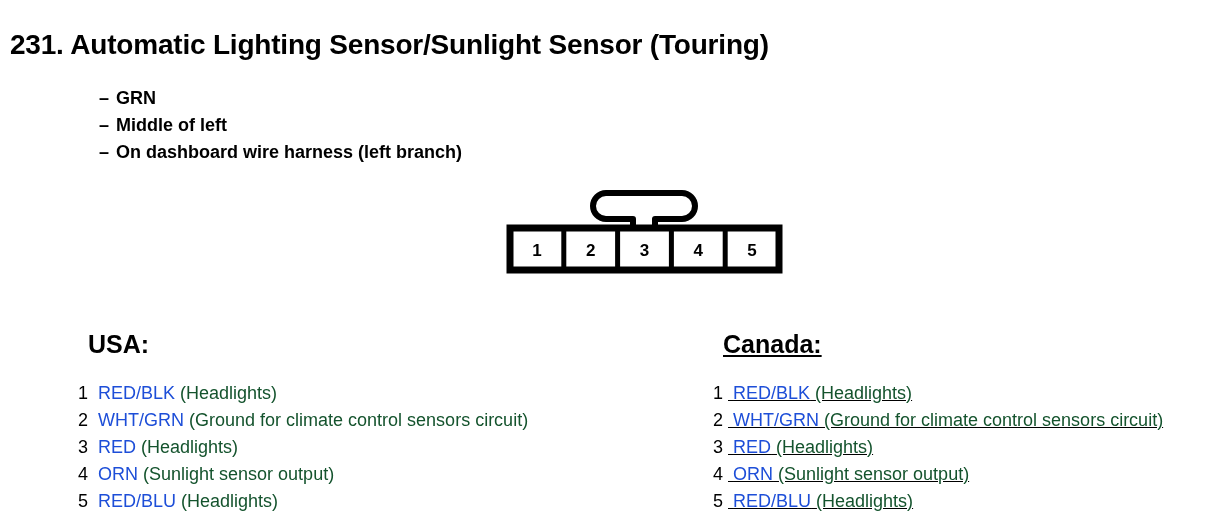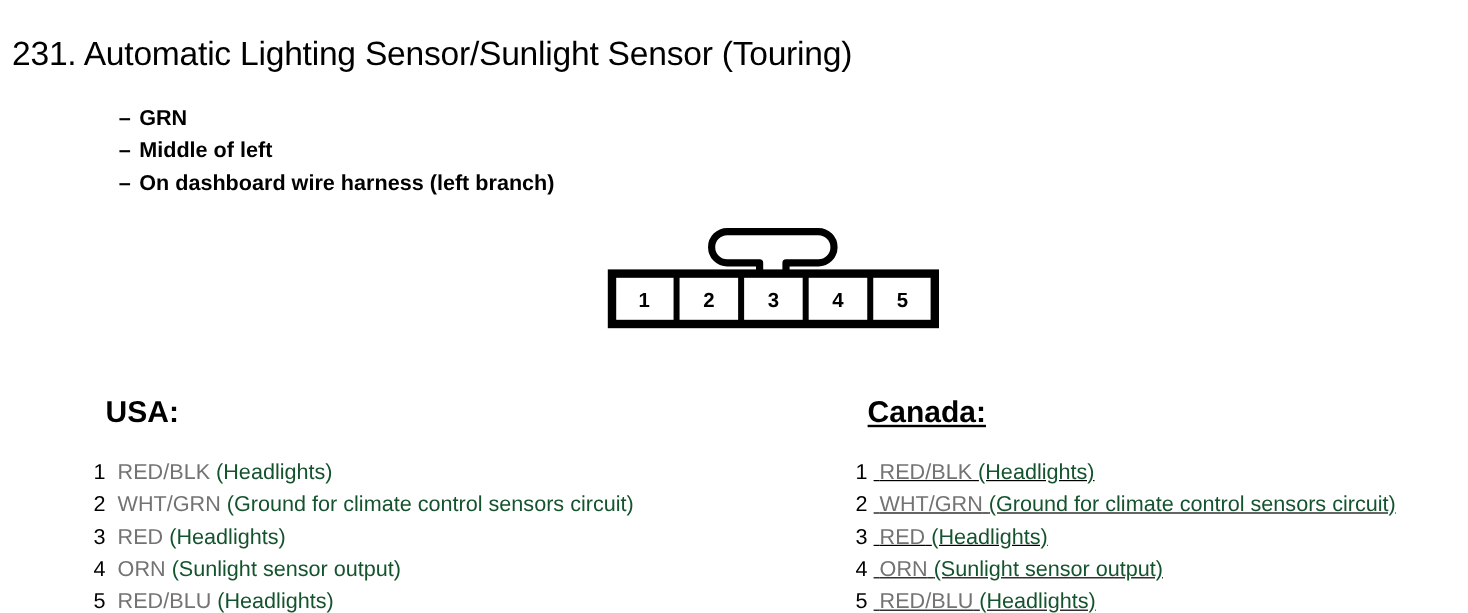--- a/index.html
+++ b/index.html
@@ -24,7 +24,7 @@
     left: 10px;
     top: 9px;
     font-size: 28px;
-    font-weight: normal;
+    font-weight: bold;
     letter-spacing: -0.2px;
     white-space: nowrap;
     line-height: 34px;

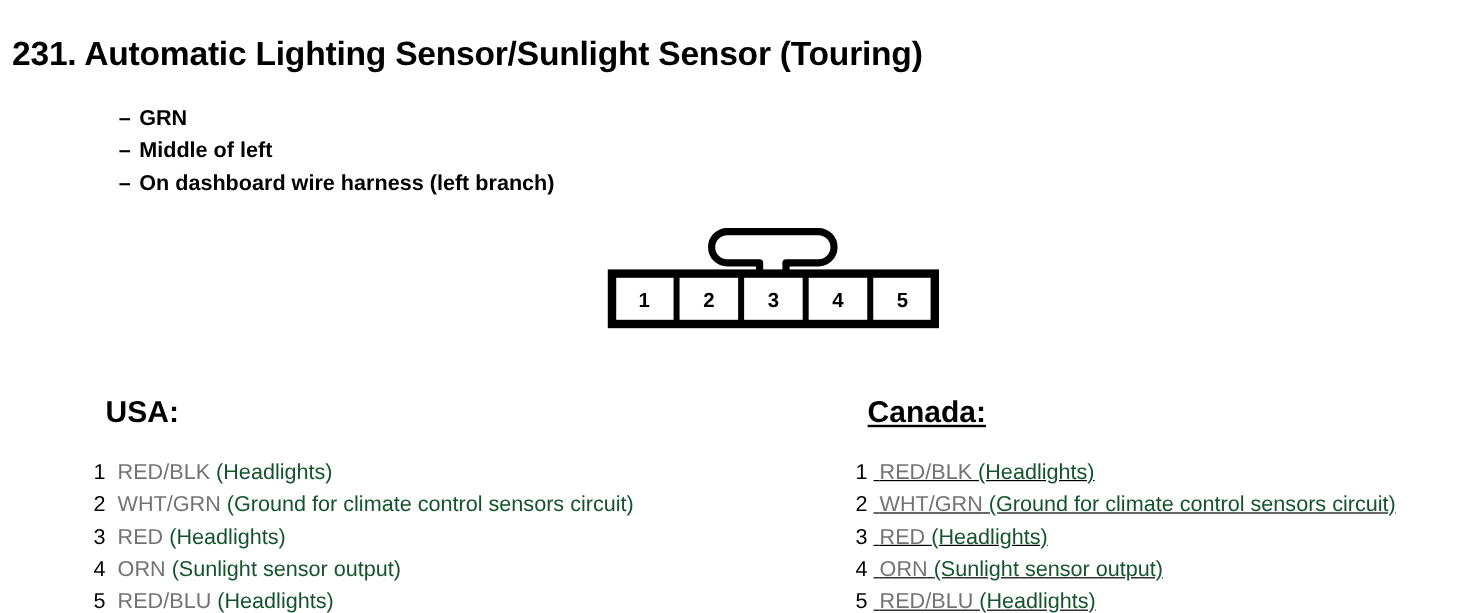--- a/index.html
+++ b/index.html
@@ -93,7 +93,7 @@
     min-width: 15px;
   }
   .pin-wire {
-    color: #737373;
+    color: #1d4ed8;
     margin-top: 20px;
   }
   .pin-desc {

